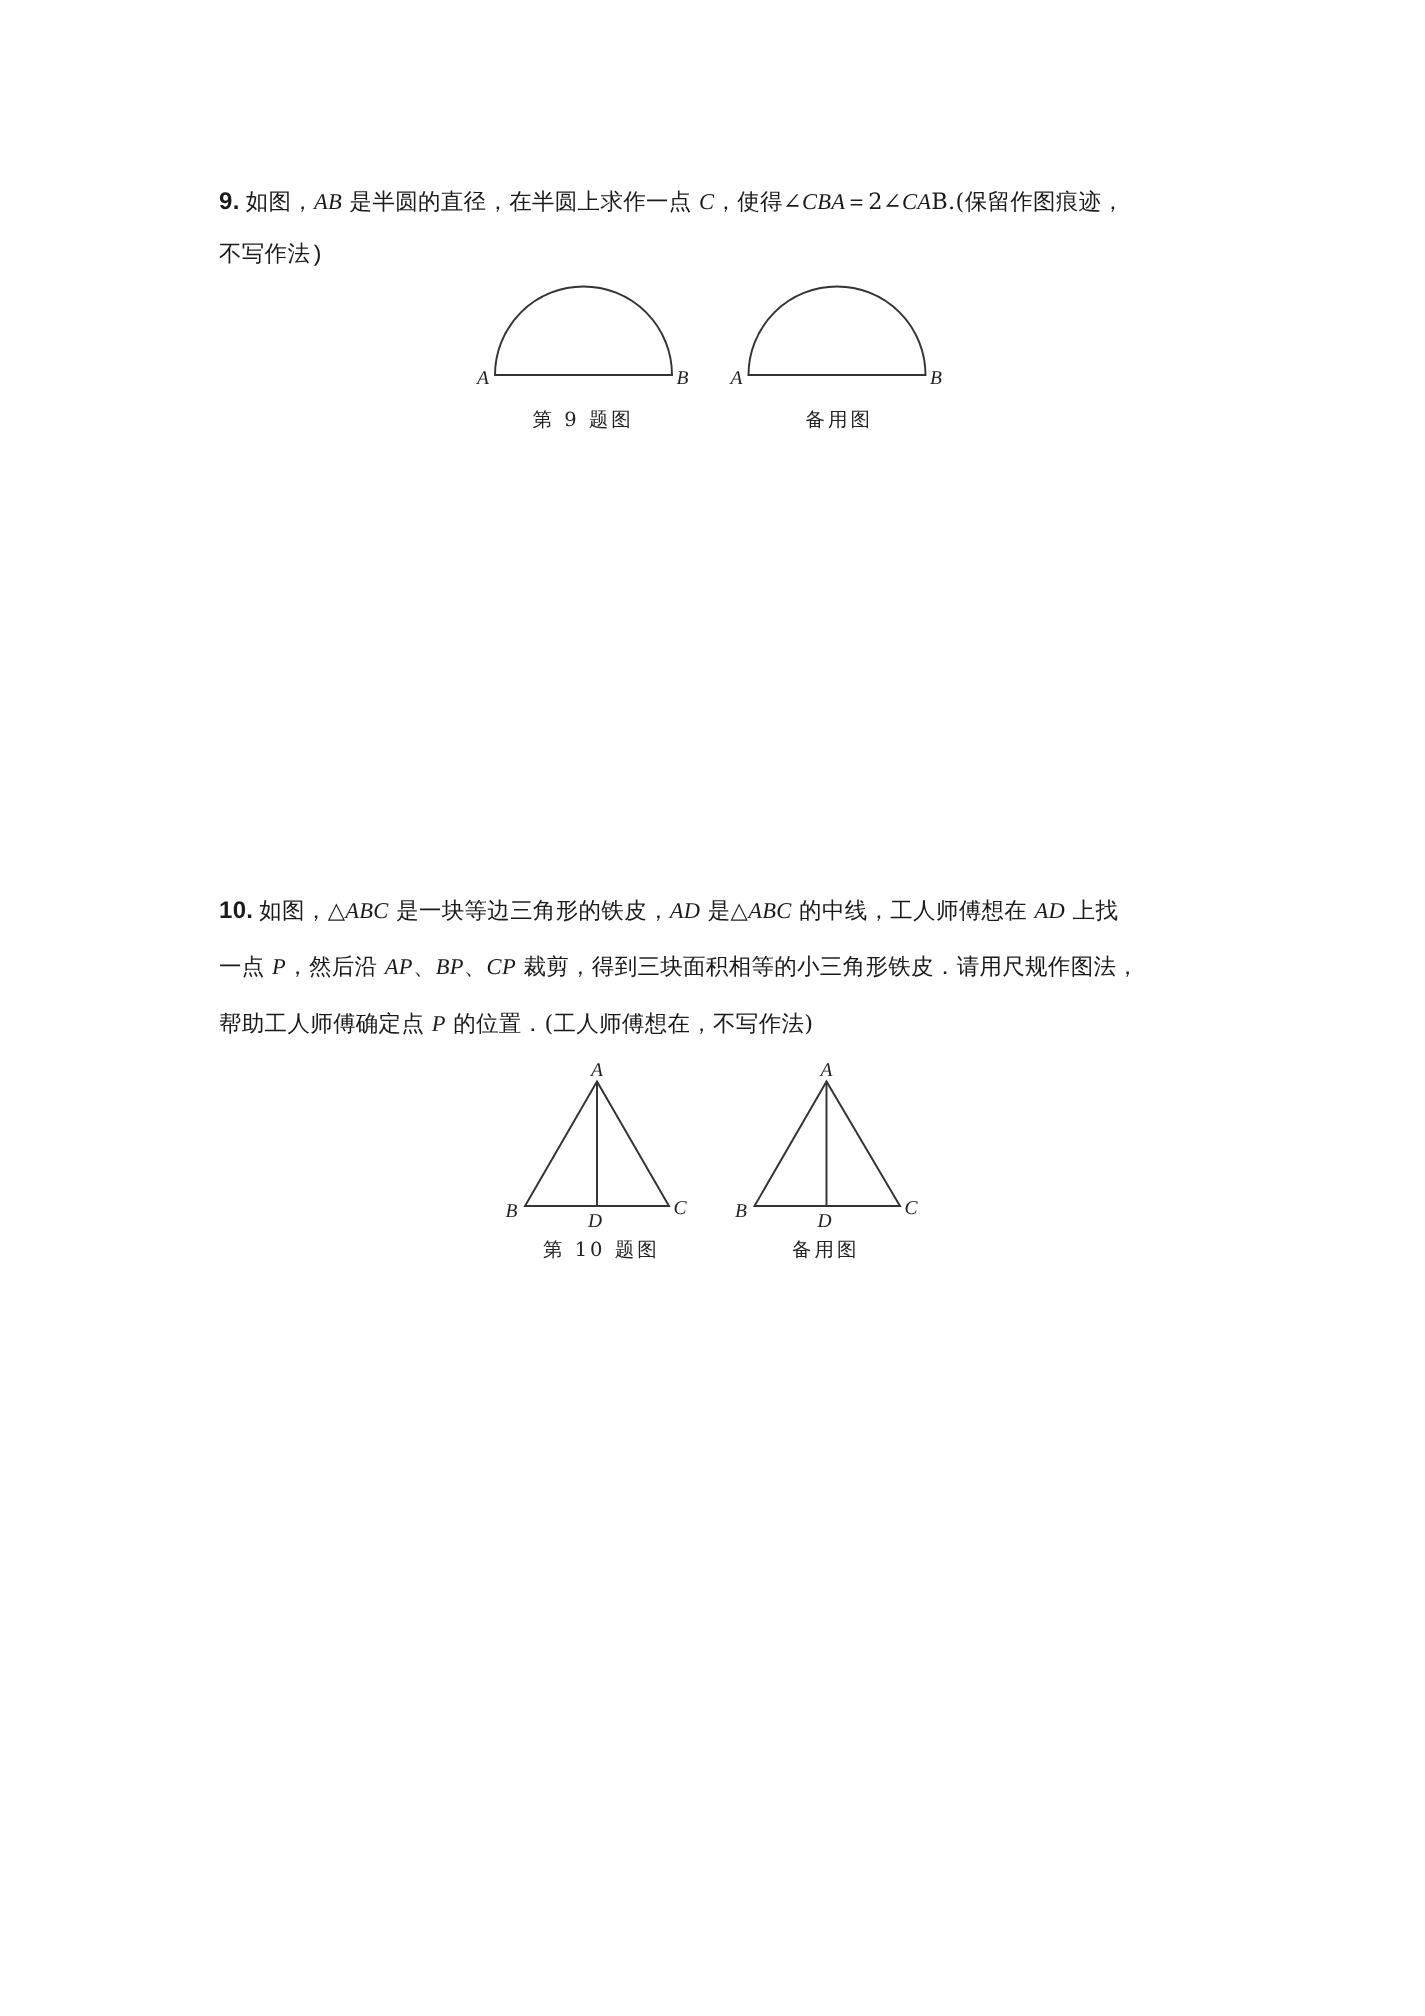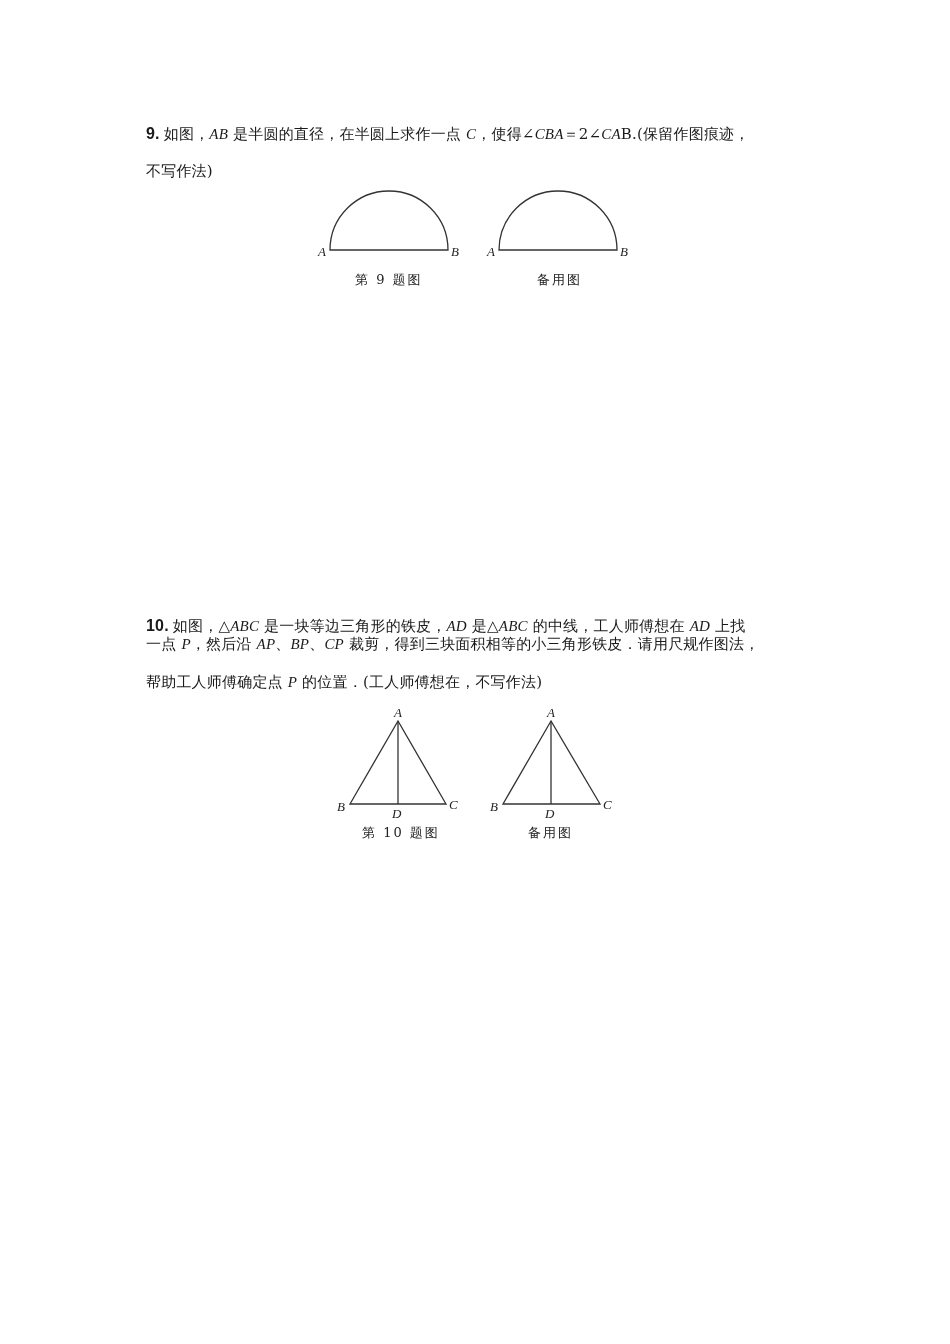--- a/index.html
+++ b/index.html
@@ -24,7 +24,7 @@
 <div class="line" style="top:124px;">
   <span class="qnum">9.</span><span>如图，</span><span class="it">AB</span><span> 是半圆的直径，在半圆上求作一点 </span><span class="it">C</span><span>，使得∠</span><span class="it">CBA</span><span>＝2∠</span><span class="it">CA</span><span>B.(保留作图痕迹，</span>
 </div>
-<div class="line" style="top:161px;">不写作法)</div>
+<div class="line" style="top:161px;font-family:Liberation Mono, monospace;">不写作法)</div>
 
 <div class="line" style="top:616px;">
   <span class="qnum">10.</span><span>如图，△</span><span class="it">ABC</span><span> 是一块等边三角形的铁皮，</span><span class="it">AD</span><span> 是△</span><span class="it">ABC</span><span> 的中线，工人师傅想在 </span><span class="it">AD</span><span> 上找</span>

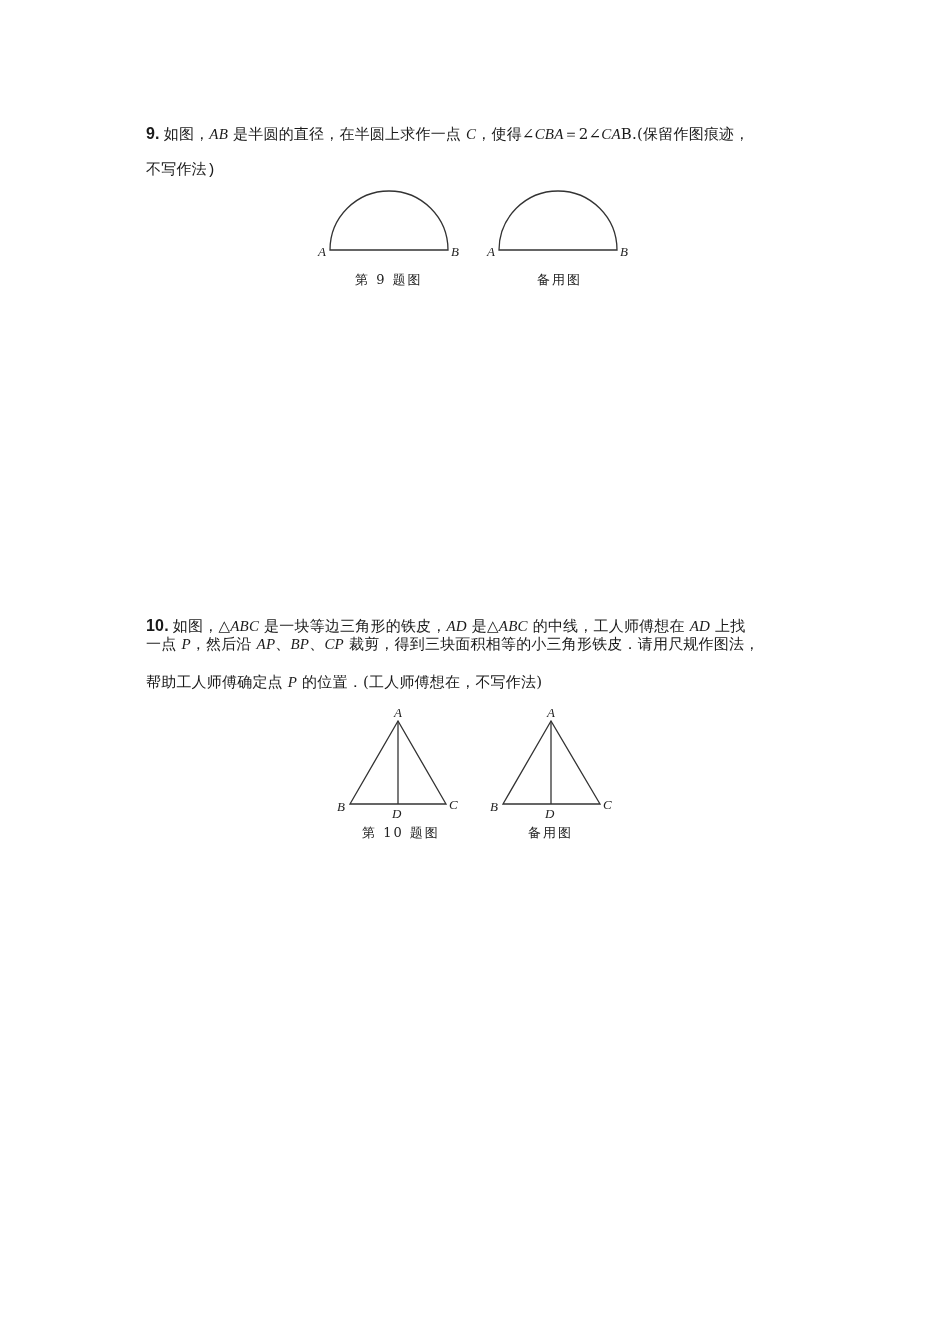--- a/index.html
+++ b/index.html
@@ -26,7 +26,7 @@
 </div>
 <div class="line" style="top:161px;font-family:Liberation Mono, monospace;">不写作法)</div>
 
-<div class="line" style="top:616px;">
+<div class="line" style="top:597px;">
   <span class="qnum">10.</span><span>如图，△</span><span class="it">ABC</span><span> 是一块等边三角形的铁皮，</span><span class="it">AD</span><span> 是△</span><span class="it">ABC</span><span> 的中线，工人师傅想在 </span><span class="it">AD</span><span> 上找</span>
 </div>
 <div class="line" style="top:634px;">

